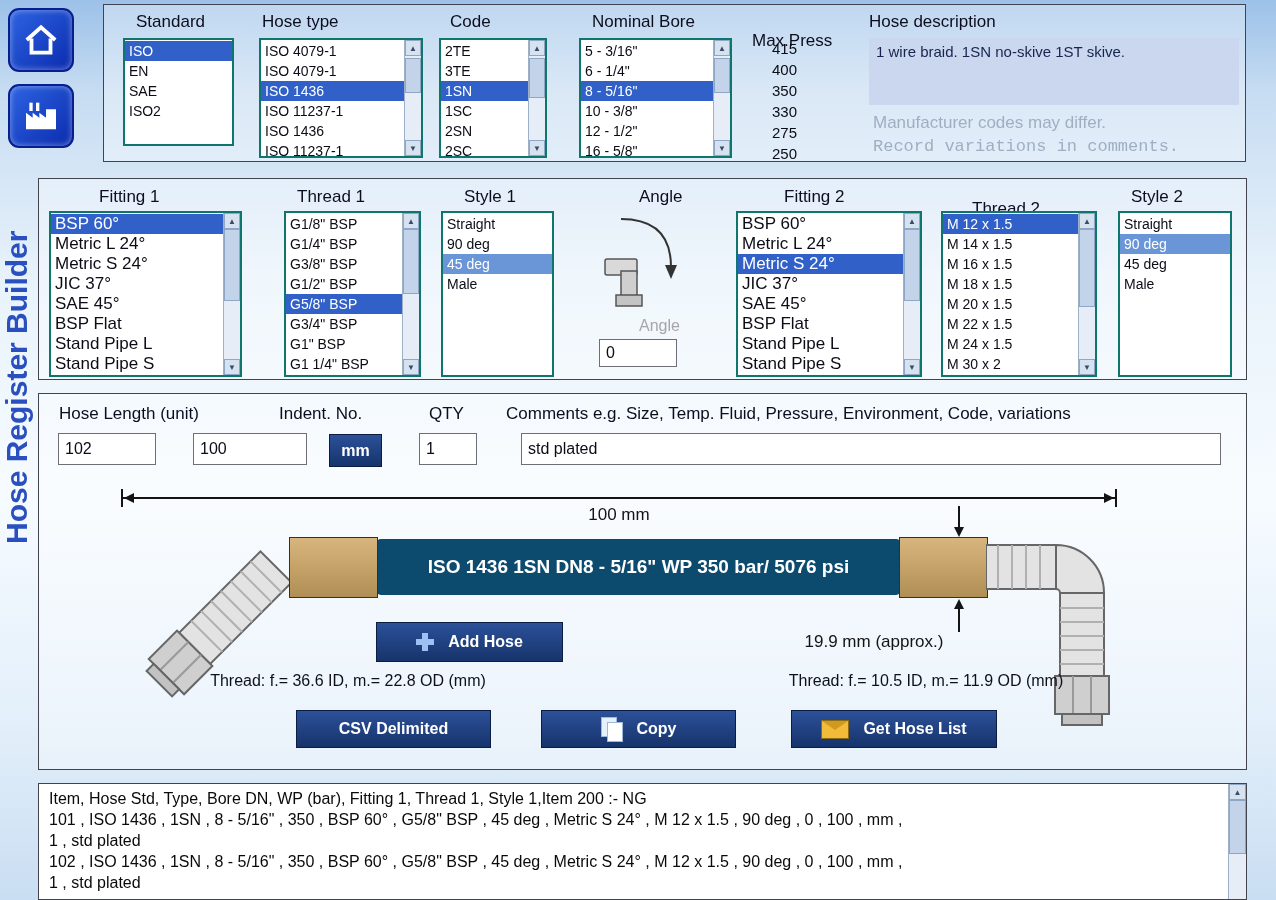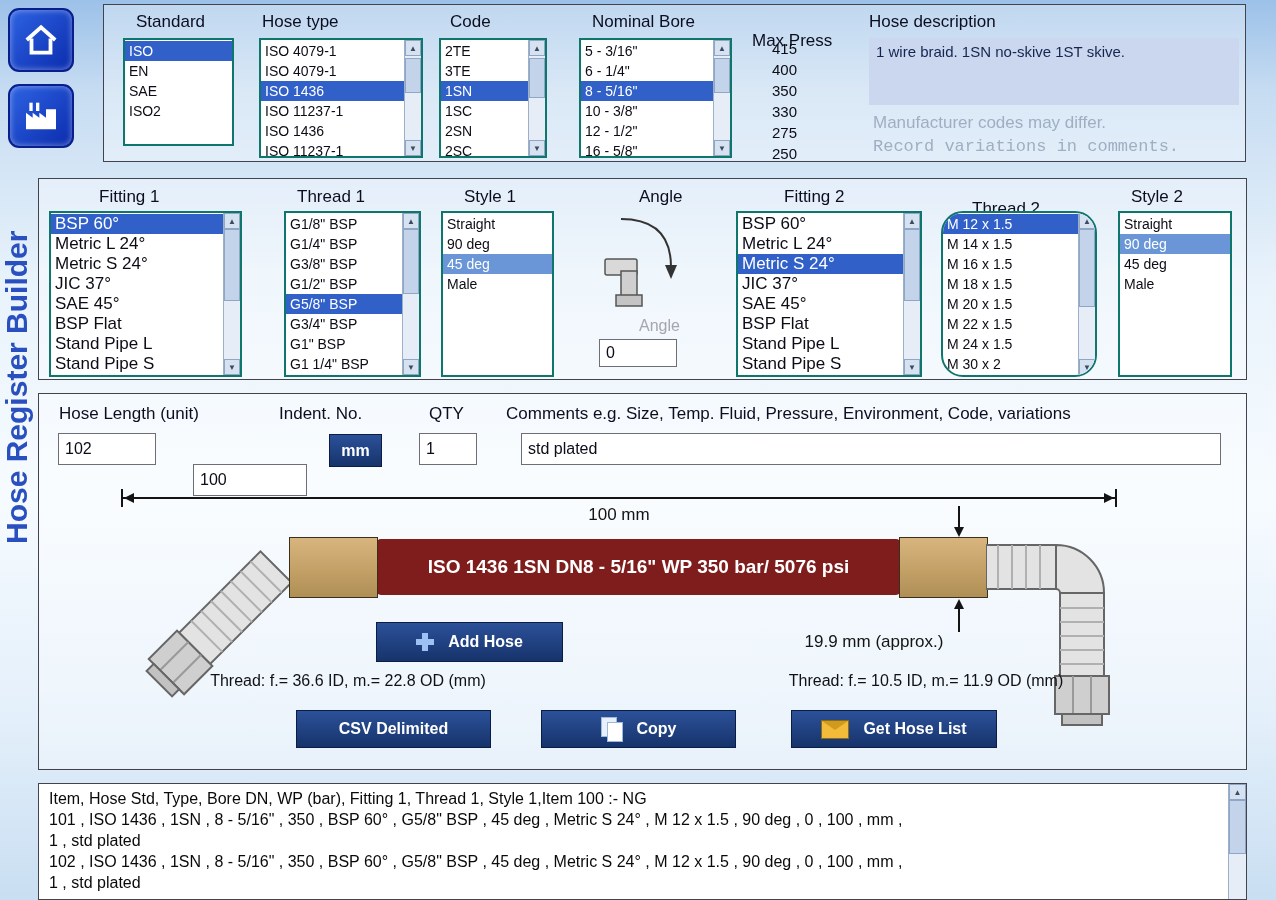--- a/index.html
+++ b/index.html
@@ -250,7 +250,7 @@
     </div>
   </div>
 
-  <div class="listbox" style="left:902px; top:32px; width:156px; height:166px;border-radius:22px;">
+  <div class="listbox" style="left:902px; top:32px; width:156px; height:166px;">
     <div class="list-items">
         <div class="li sel-dark">M 12 x 1.5</div>
         <div class="li">M 14 x 1.5</div>

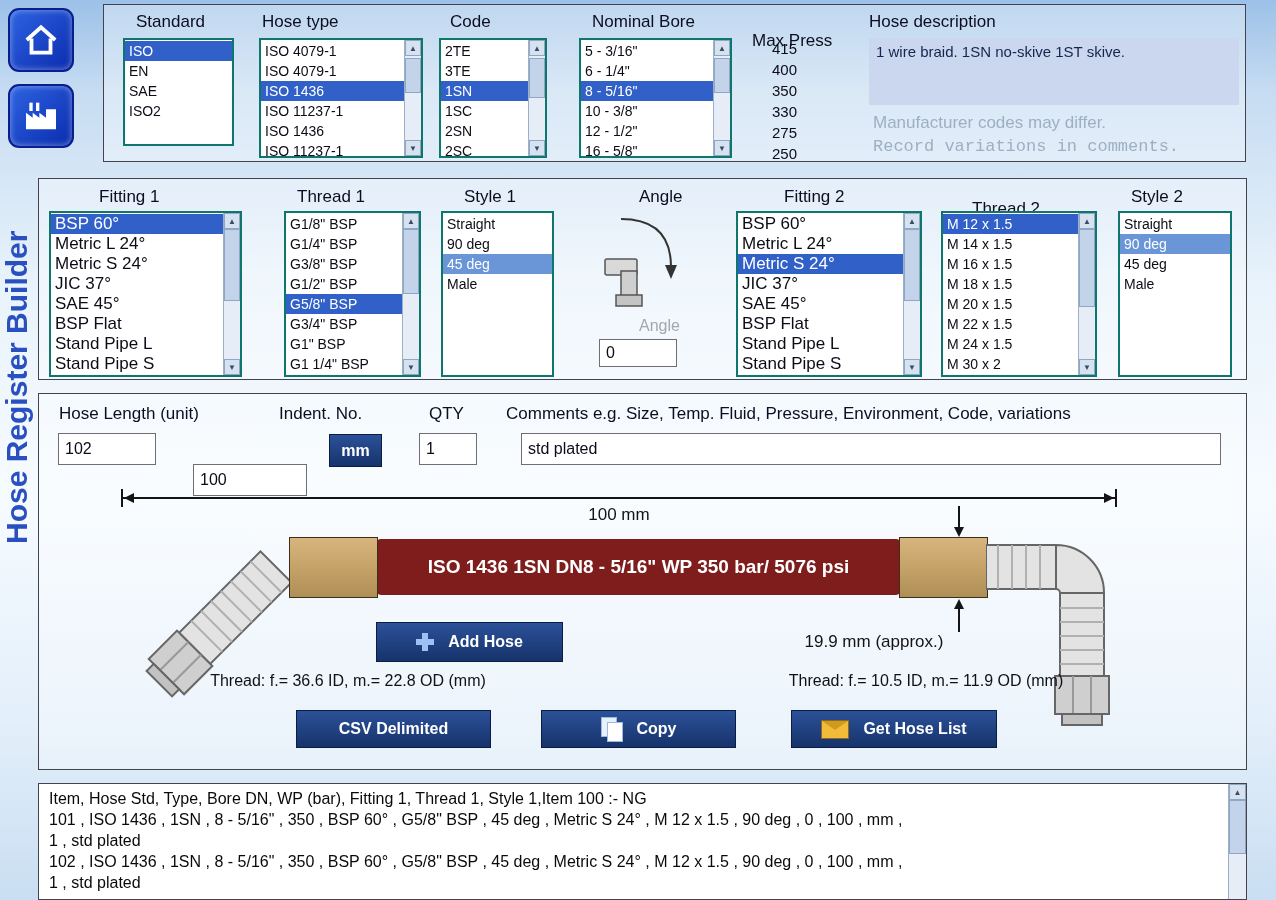--- a/index.html
+++ b/index.html
@@ -288,7 +288,7 @@
   <div class="seclabel" style="left:467px; top:10px;">Comments e.g. Size, Temp. Fluid, Pressure, Environment, Code, variations</div>
 
   <input class="input" style="left: 19px; top: 39px; width: 98px; height: 32px;" value="102">
-  <input class="input" style="left: 154px; top: 39px; width: 114px; height: 32px; margin-top: 31px;" value="100">
+  <input class="input" style="left: 154px; top: 39px; width: 114px; height: 32px;" value="100">
   <div class="btn" style="left:290px; top:40px; width:53px; height:33px;">mm</div>
   <input class="input" style="left: 380px; top: 39px; width: 58px; height: 32px;" value="1">
   <input class="input" style="left: 482px; top: 39px; width: 700px; height: 32px;" value="std plated">

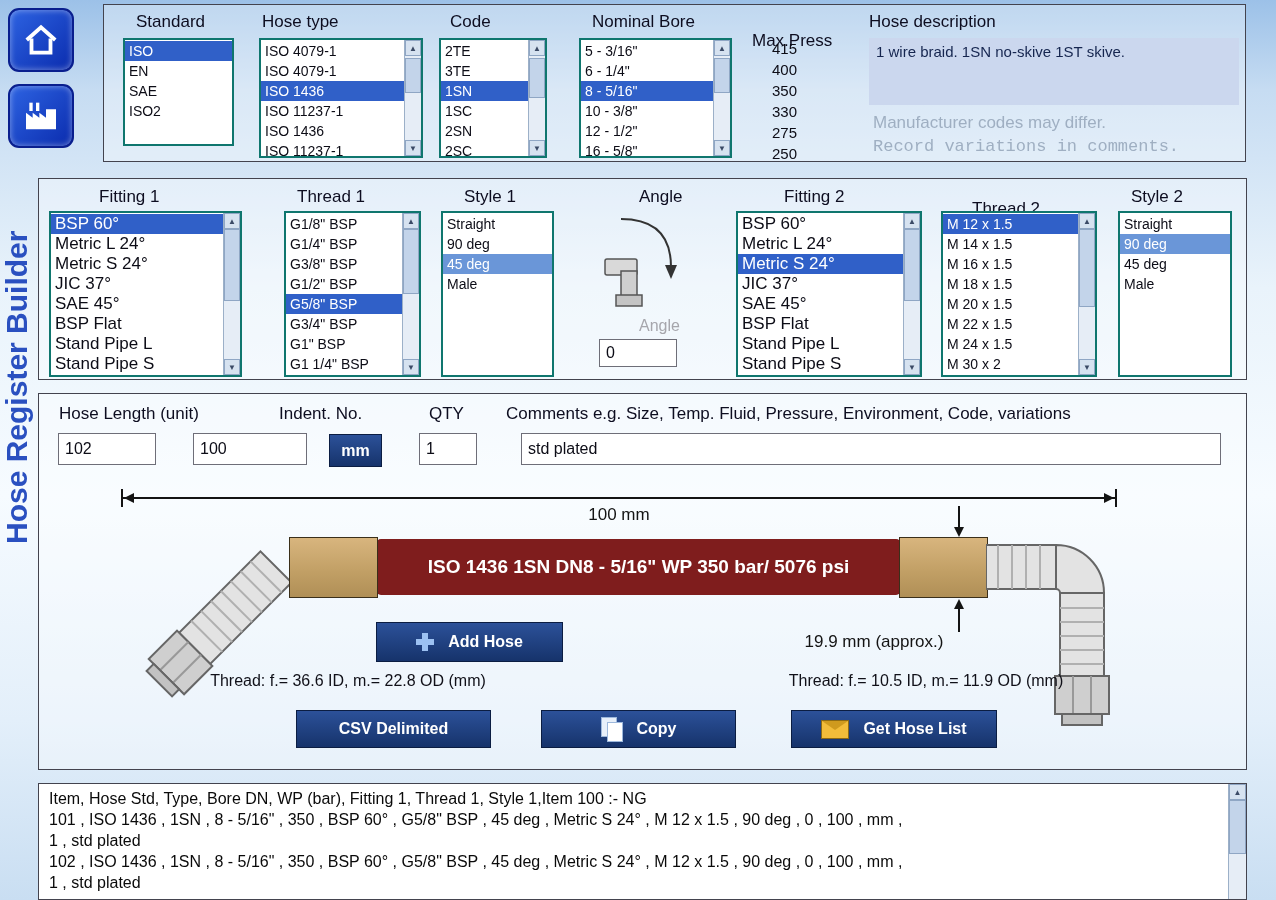--- a/index.html
+++ b/index.html
@@ -39,7 +39,7 @@
   .arr.down  { border-left:5px solid transparent; border-right:5px solid transparent; border-top:10px solid #141414; }
   .arr.up    { border-left:5px solid transparent; border-right:5px solid transparent; border-bottom:10px solid #141414; }
   .vline { position:absolute; width:2px; background:#141414; }
-  .hose-black { position:absolute; background:#7f1d1d; border-radius:5px; display:flex; align-items:center; justify-content:center;
+  .hose-black { position:absolute; background:#0c4a6e; border-radius:5px; display:flex; align-items:center; justify-content:center;
                 color:#fff; font-weight:bold; font-size:19px; white-space:nowrap; }
   .ferrule { position:absolute; background:linear-gradient(180deg,#d8b57e,#c2a066 55%,#b08f56); border:1px solid #3a2f1a; }
   .dimtext { position:absolute; font-size:17px; color:#141414; text-align:center; }

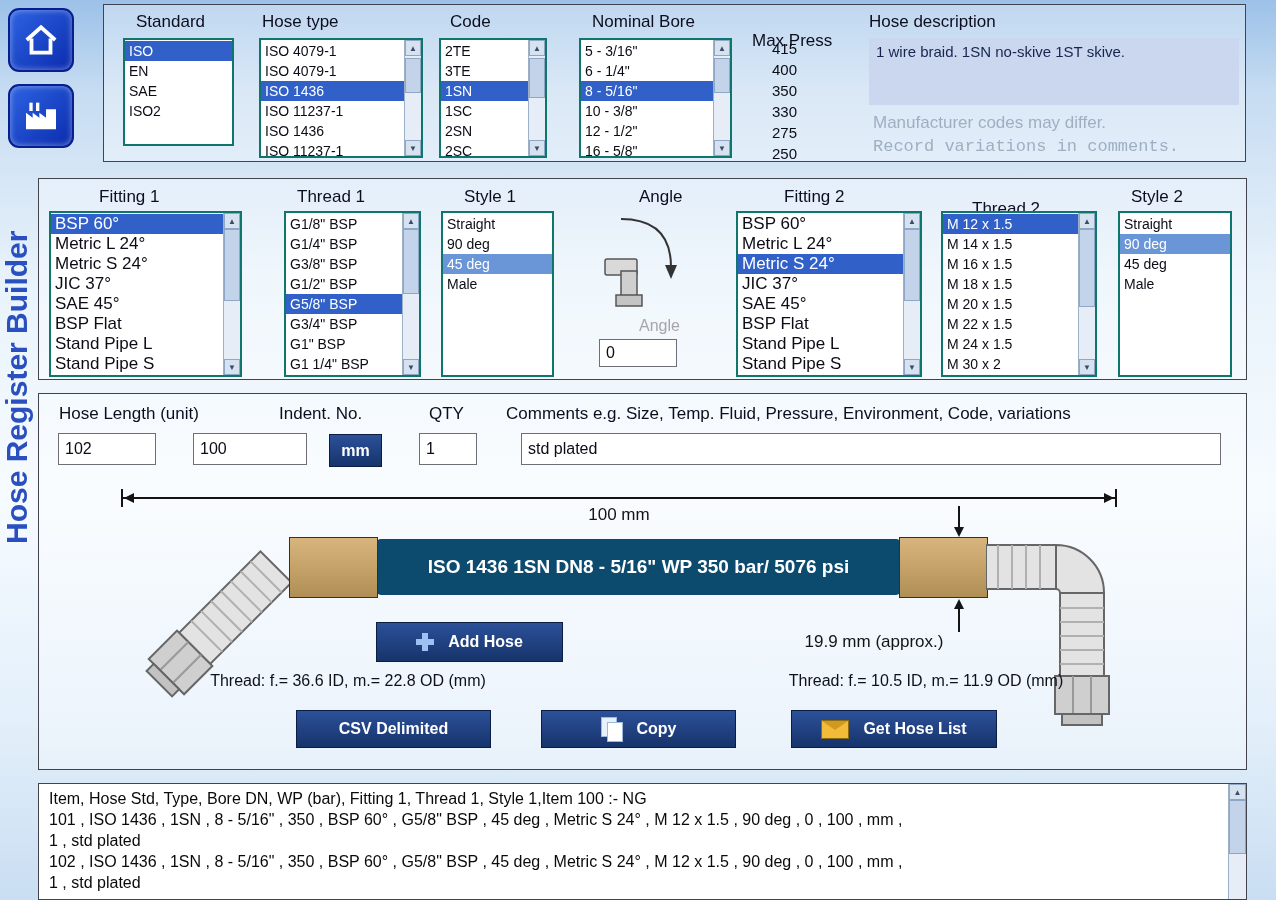--- a/index.html
+++ b/index.html
@@ -372,7 +372,7 @@
 <div class="panel" style="left:38px; top:783px; width:1209px; height:117px; background:#ffffff; display:flex;">
   <div style="flex:1; padding:4px 10px; overflow:hidden;">
     <div>
-        <div class="outline">Item, Hose Std, Type, Bore DN, WP (bar), Fitting 1, Thread 1, Style 1,Item 100 :-  NG</div>
+        <div class="outline">Item, Hose Std, Type, Bore DN, WP (bar), Fitting 1, Thread 1, Style 1,Item 200 :-  NG</div>
         <div class="outline">101 , ISO 1436 , 1SN , 8 - 5/16" , 350 , BSP 60° ,  G5/8" BSP , 45 deg , Metric S 24° , M 12 x 1.5 , 90 deg , 0 , 100 , mm ,</div>
         <div class="outline">1 , std plated</div>
         <div class="outline">102 , ISO 1436 , 1SN , 8 - 5/16" , 350 , BSP 60° ,  G5/8" BSP , 45 deg , Metric S 24° , M 12 x 1.5 , 90 deg , 0 , 100 , mm ,</div>

